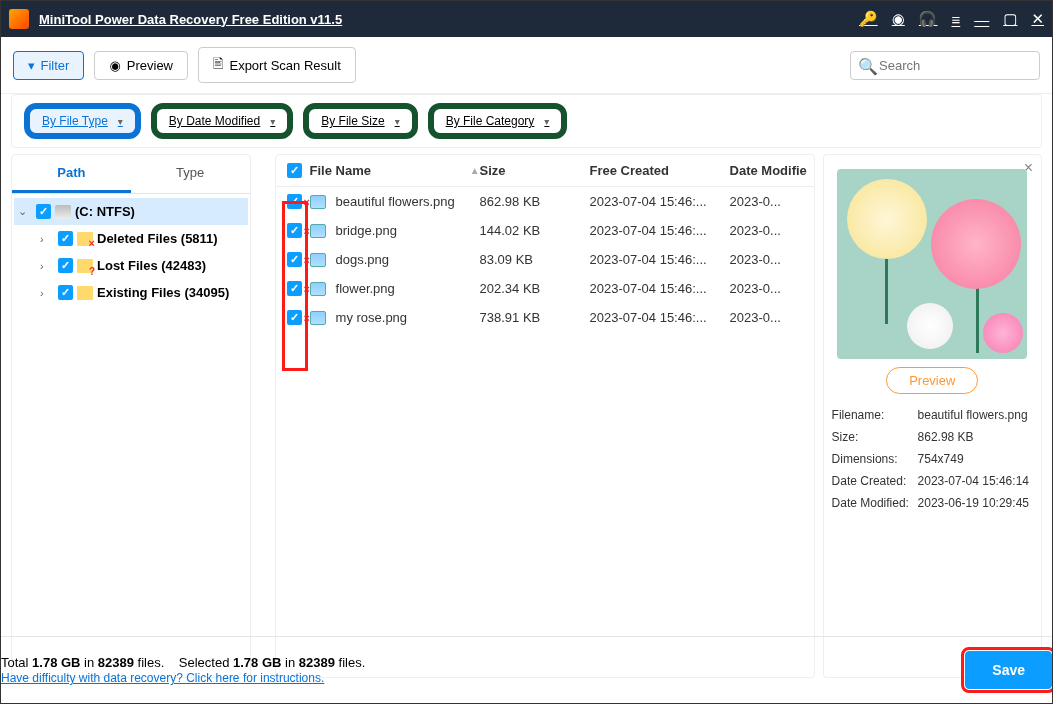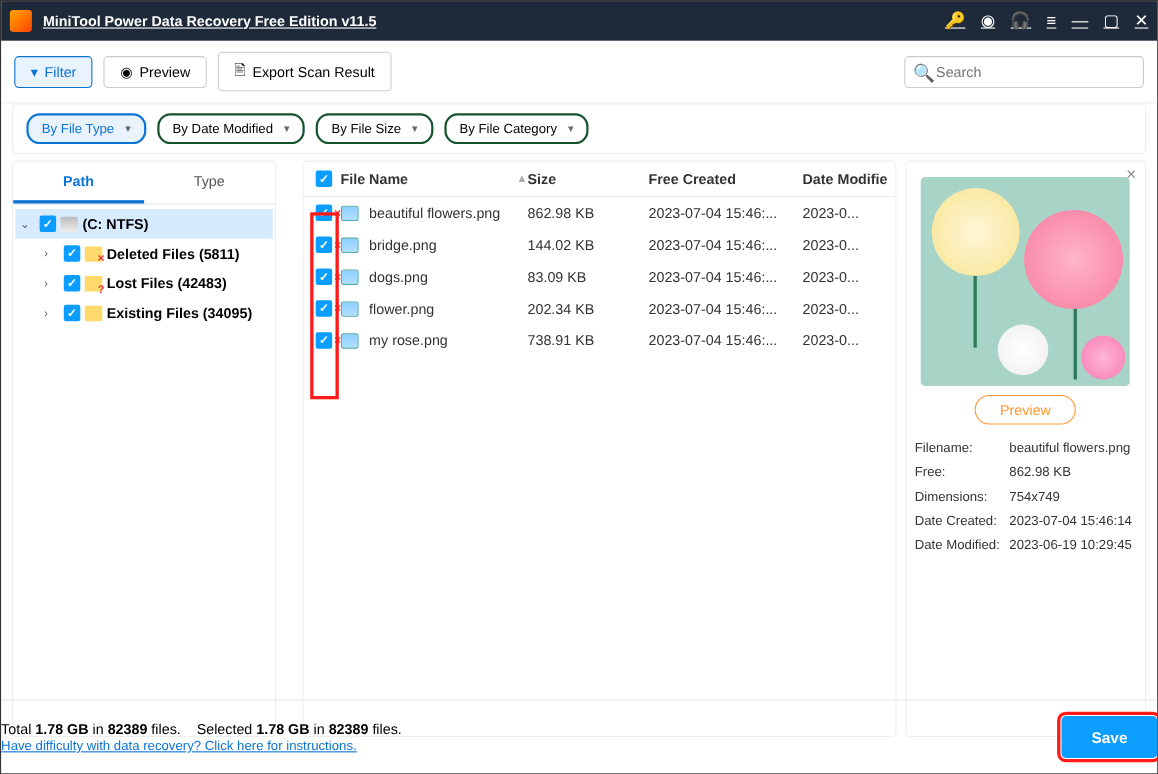--- a/index.html
+++ b/index.html
@@ -18,7 +18,7 @@
 .btn.filter { border-color: #0b73d6; color: #0b73d6; background:#e9f3fe;}
 .toolbar .spacer { flex: 1; }
 .searchwrap { position: relative; }
-.search { width: 218px; padding: 6px 8px 6px 28px; border: 1px solid #ccc; border-radius: 4px; font-size: 13px; }
+.search { width: 190px; padding: 6px 8px 6px 28px; border: 1px solid #ccc; border-radius: 4px; font-size: 13px; }
 .searchwrap .sicon { position:absolute; left:8px; top:6px; color:#777;}
 
 

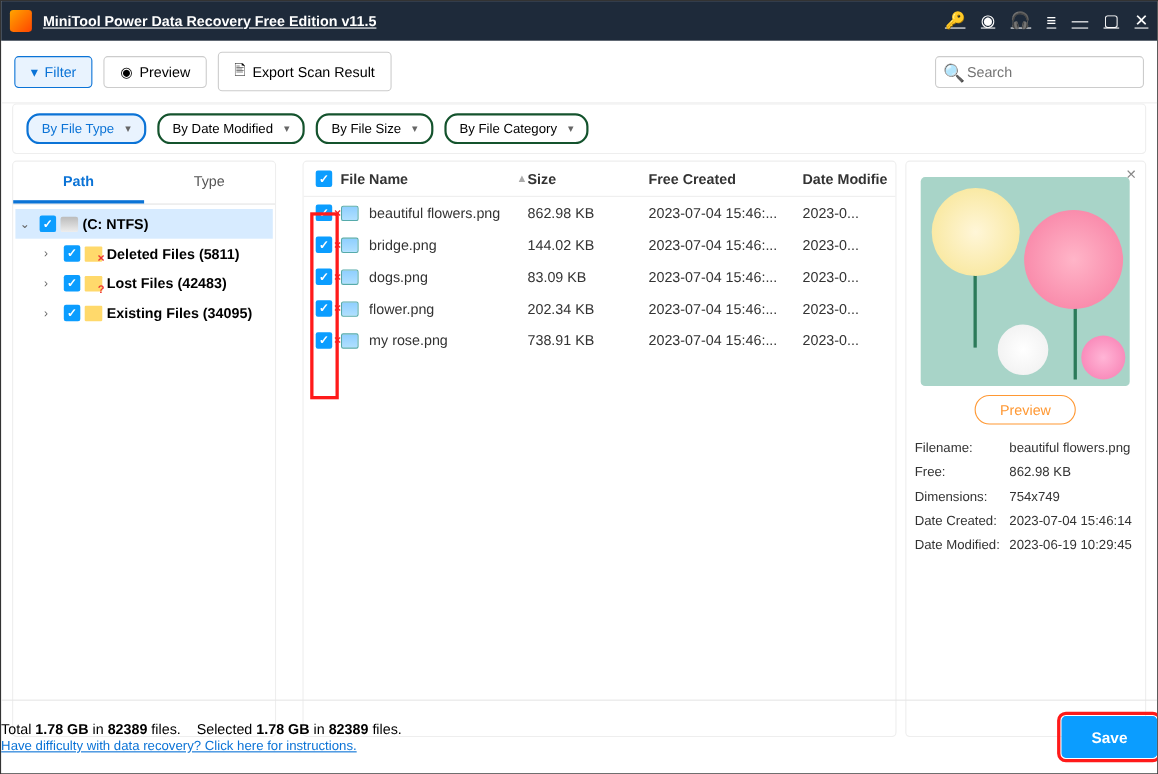--- a/index.html
+++ b/index.html
@@ -23,7 +23,7 @@
 
 
 .filters { padding: 8px 12px; border: 1px solid #eee; border-radius: 4px; margin: 0 10px; display: flex; gap: 10px; }
-.pill { border: 2px solid #14532d; border-radius: 12px; padding: 5px 12px; font-size: 12px; cursor: pointer; display: inline-flex; align-items: center; gap: 6px; }
+.pill { border: 6px solid #14532d; border-radius: 12px; padding: 5px 12px; font-size: 12px; cursor: pointer; display: inline-flex; align-items: center; gap: 6px; text-decoration: underline; }
 .pill.active { border-color: #0b73d6; color: #0b73d6; background:#e9f3fe;}
 .chev::after { content:"▾"; font-size:10px; margin-left:4px; color:#666;}
 

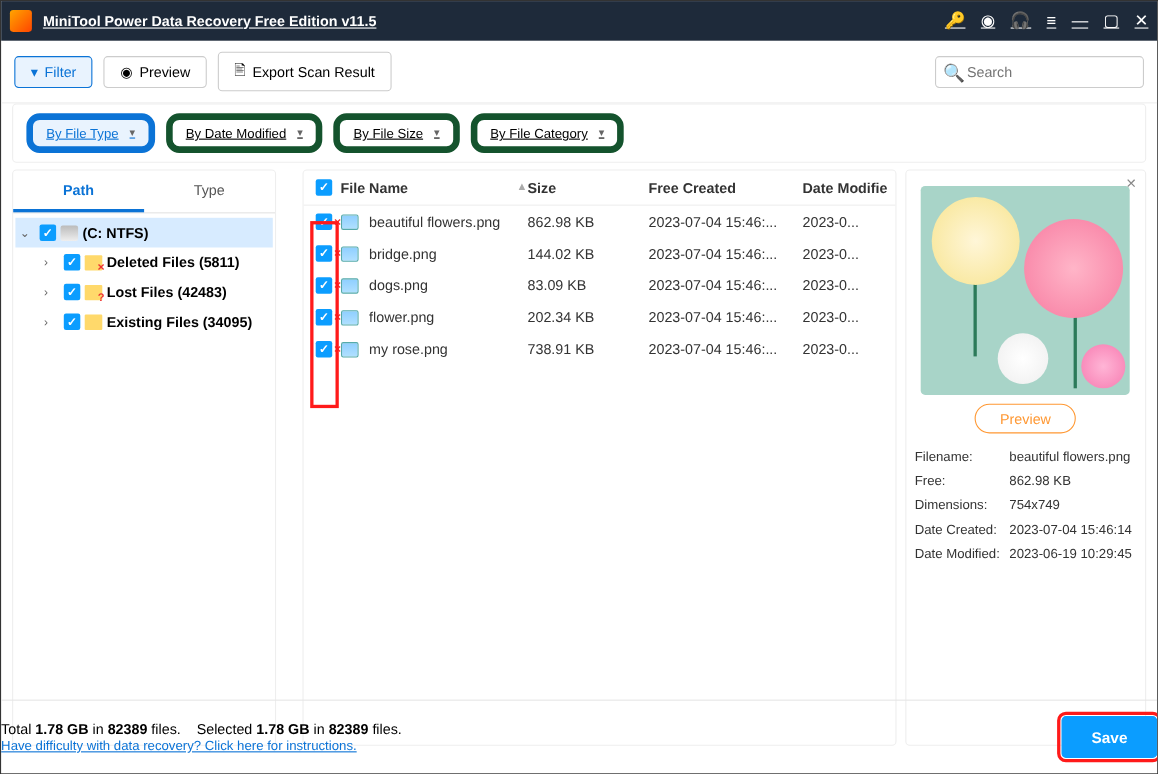--- a/index.html
+++ b/index.html
@@ -262,7 +262,7 @@
         <span class="v">beautiful flowers.png</span>
       </div>
     <div class="detail-row">
-        <span class="k">Free:</span>
+        <span class="k">Size:</span>
         <span class="v">862.98 KB</span>
       </div>
     <div class="detail-row">

